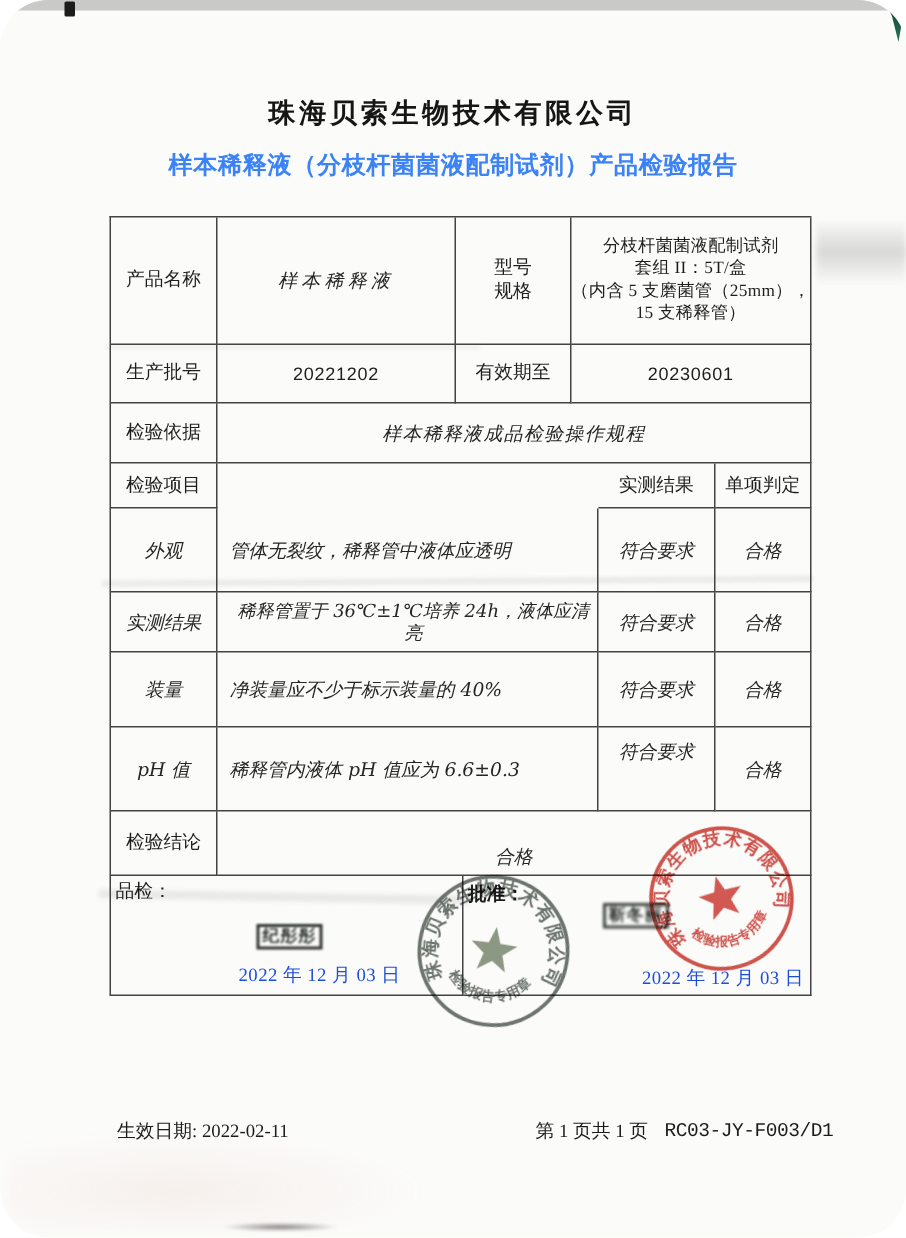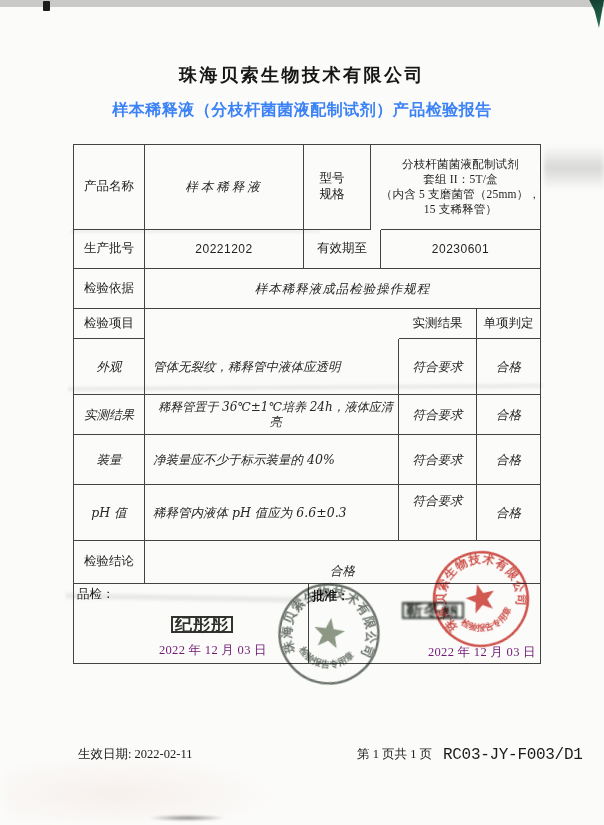--- a/index.html
+++ b/index.html
@@ -8,6 +8,7 @@
     background:#fbfbf9;
     font-family:"Liberation Serif", serif;
     color:#1e1e1e;
+    border-radius:32px;
   }
   
   .scan-strip{position:absolute;left:0;top:0;width:604px;height:7px;background:#c9c9c7;}

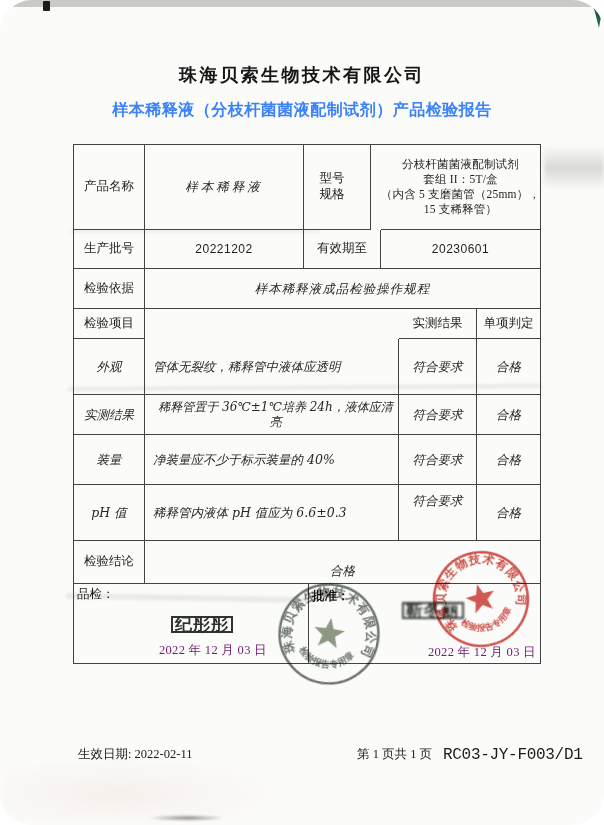--- a/index.html
+++ b/index.html
@@ -97,7 +97,7 @@
 
     <div class="cell" style="left:0;top:0;width:71px;height:85px">产品名称</div>
     <div class="cell kai" style="left:71px;top:0;width:159px;height:85px;letter-spacing:3px;font-size:12.5px">样本稀释液</div>
-    <div class="cell" style="left:220px;top:0;width:77px;height:85px">
+    <div class="cell" style="left:230px;top:0;width:77px;height:85px">
       <div>
         <div>型号</div>
         <div>规格</div>

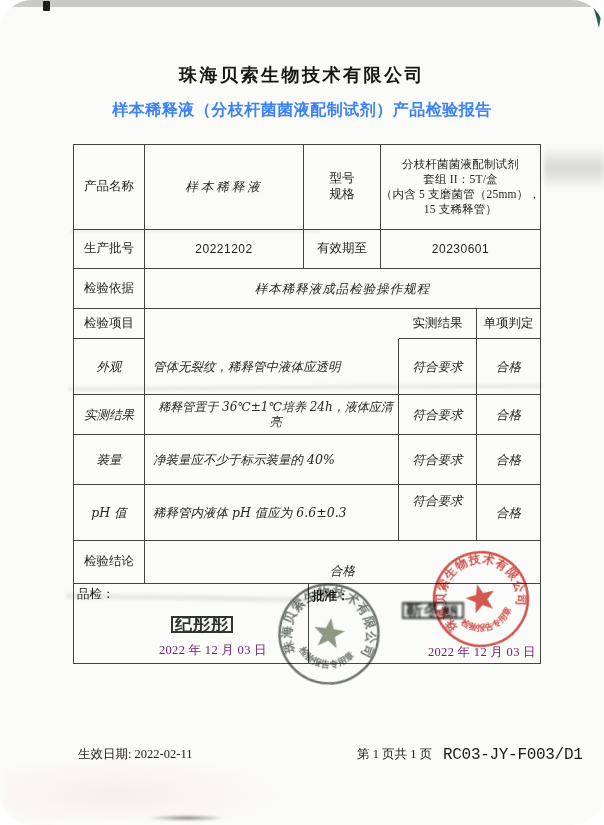--- a/index.html
+++ b/index.html
@@ -58,7 +58,7 @@
   
   .so-label{position:absolute;font-size:12.5px;color:#1c1c1c;}
   .name-chop{position:absolute;border:2px solid #30362f;color:#2c322c;
-    font-size:17px;font-weight:bold;letter-spacing:1px;padding:0 2px;line-height:13px;
+    font-size:11px;font-weight:bold;letter-spacing:1px;padding:0 2px;line-height:13px;
     filter:blur(.6px);mix-blend-mode:multiply;background:rgba(245,245,245,.15);}
   .name-chop.red-area{border-color:#3a3f3a;filter:blur(1px);}
   .so-date{position:absolute;font-size:12.5px;letter-spacing:.3px;color:#701a75;}

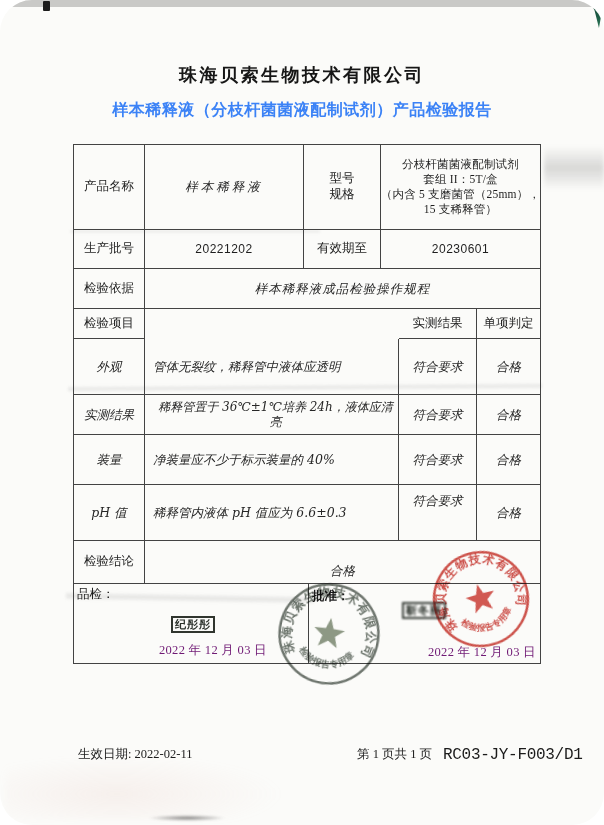--- a/index.html
+++ b/index.html
@@ -61,7 +61,7 @@
     font-size:11px;font-weight:bold;letter-spacing:1px;padding:0 2px;line-height:13px;
     filter:blur(.6px);mix-blend-mode:multiply;background:rgba(245,245,245,.15);}
   .name-chop.red-area{border-color:#3a3f3a;filter:blur(1px);}
-  .so-date{position:absolute;font-size:12.5px;letter-spacing:.3px;color:#701a75;}
+  .so-date{position:absolute;font-size:12.5px;letter-spacing:.3px;color:#1d4ed8;}
 
   
   .seal{position:absolute;mix-blend-mode:multiply;}

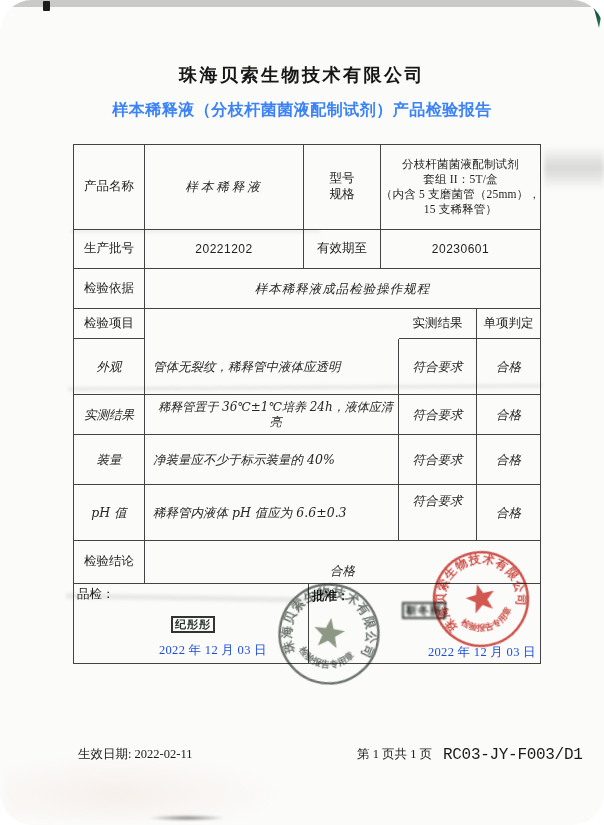--- a/index.html
+++ b/index.html
@@ -73,7 +73,7 @@
   .footer-item{position:absolute;top:746px;font-size:12.5px;color:#1b1b1b;}
   .f-left{left:78px;}
   .f-center{left:313px;margin-left:44px;}
-  .f-right{left:443px;font-family:"Liberation Mono", monospace;font-size:16px;letter-spacing:-0.3px;}
+  .f-right{left:443px;font-family:"Liberation Mono", monospace;font-size:13px;letter-spacing:-0.3px;}
 </style>
 </head>
 <body>

